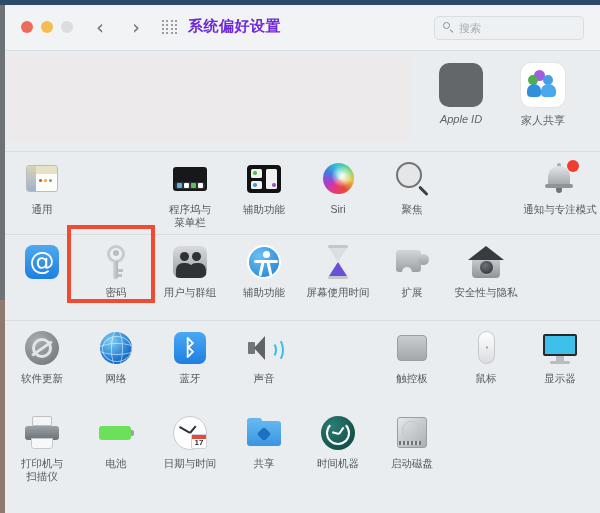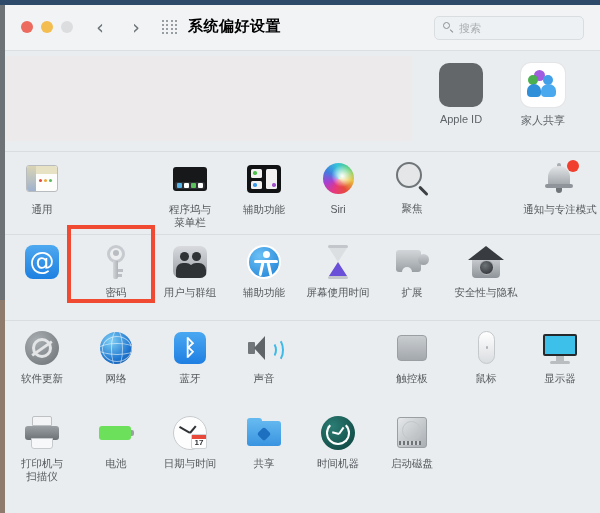--- a/index.html
+++ b/index.html
@@ -101,7 +101,7 @@
     left: 183px; top: 12px;
     font-size: 15px;
     font-weight: bold;
-    color: #000000;
+    color: #6d28d9;
     letter-spacing: 0.5px;
   }
 

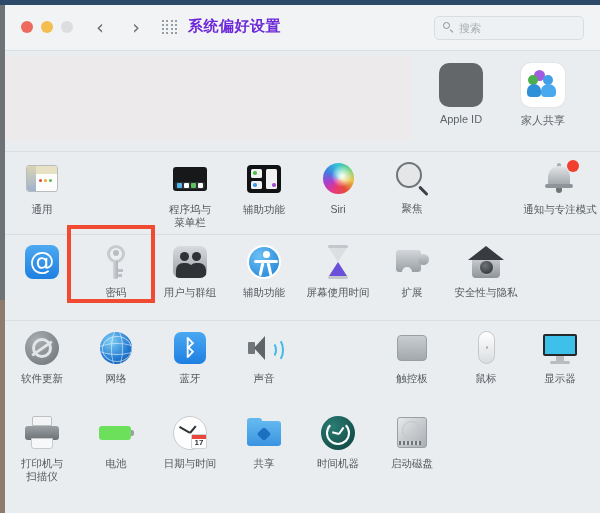--- a/index.html
+++ b/index.html
@@ -170,7 +170,7 @@
     font-size: 11px;
     color: #5f6469;
   }
-  #appleid-item { left: 418px; }
+  #appleid-item { left: 418px; font-style: italic; }
   #family-item  { left: 500px; }
 
   .icon-appleid {

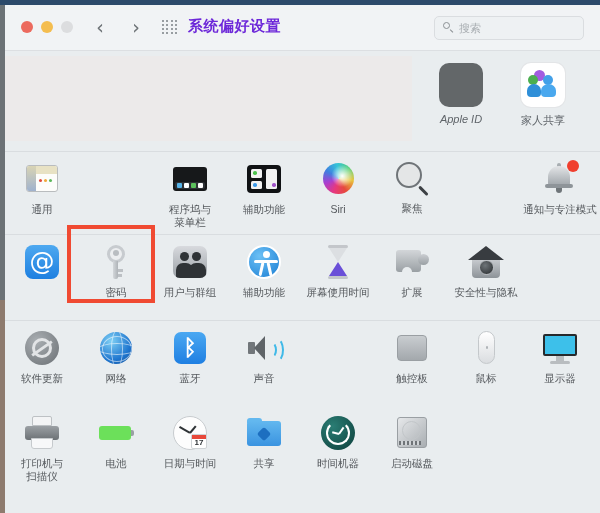--- a/index.html
+++ b/index.html
@@ -777,7 +777,7 @@
         <div class="pi-label">Siri</div>
       </div>
 
-      <div class="pref-item" style="left:370px;font-family:Liberation Mono, monospace;">
+      <div class="pref-item" style="left:370px;">
         <div class="pi-icon ic-spot">
           <span class="lens"></span>
             <span class="handle"></span>

